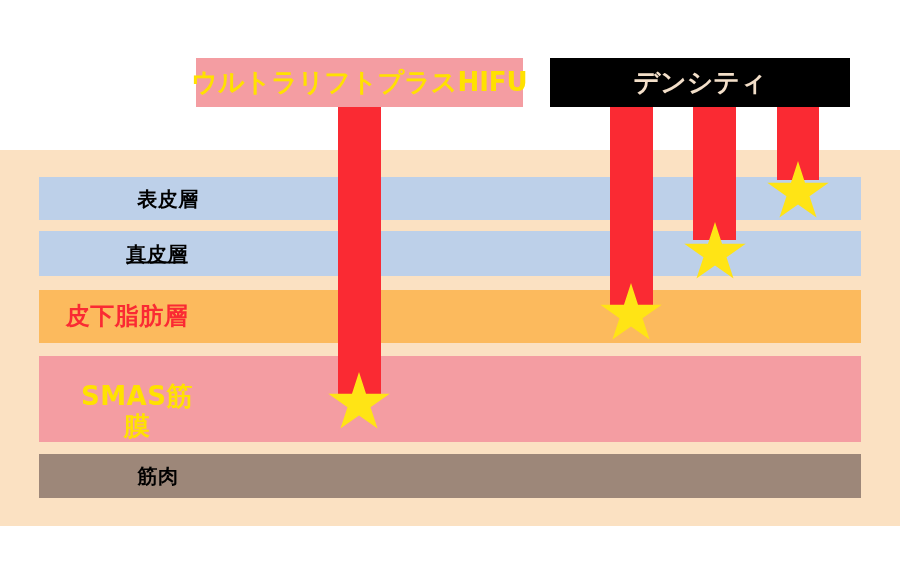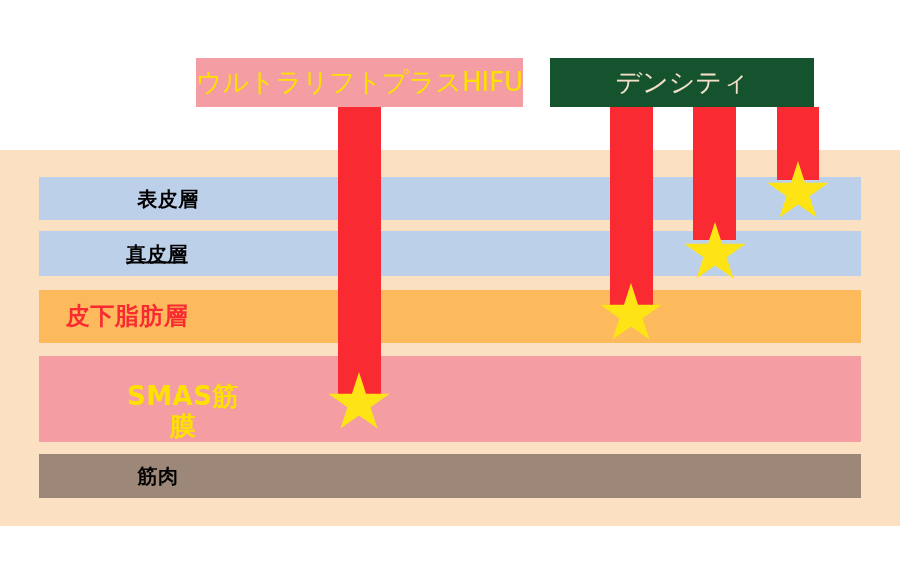--- a/index.html
+++ b/index.html
@@ -41,7 +41,7 @@
   .treatment-label {
     position: absolute; top: 58px; height: 49px; z-index: 5;
     display: flex; align-items: center; justify-content: center;
-    font-weight: normal; font-size: 26px; white-space: nowrap;
+    font-weight: bold; font-size: 26px; white-space: nowrap;
   }
   .treatment-hifu    { left: 196px; width: 327px; background: #f49da2; color: #ffe100; }
   .treatment-density { left: 550px; width: 264px; background: #14532d; color: #f3dfc9; }

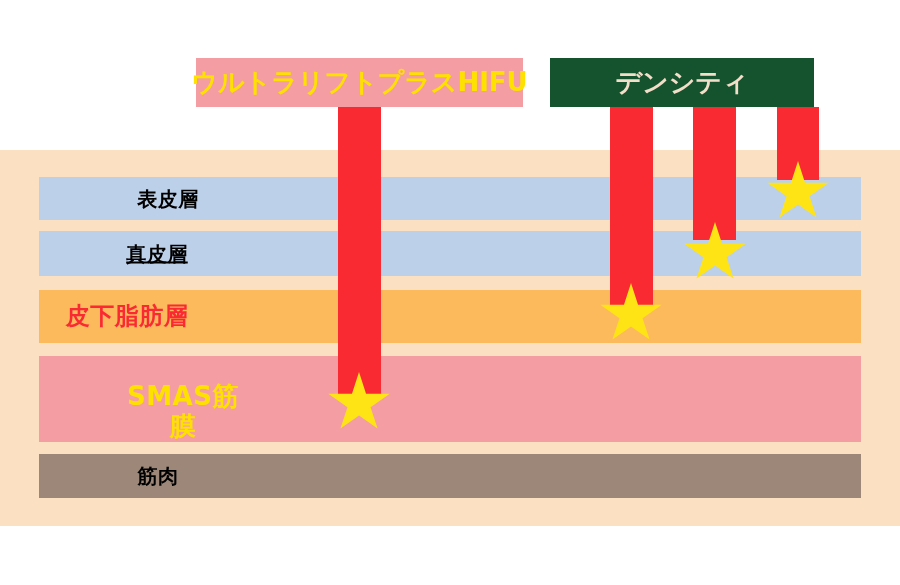--- a/index.html
+++ b/index.html
@@ -44,7 +44,7 @@
     font-weight: bold; font-size: 26px; white-space: nowrap;
   }
   .treatment-hifu    { left: 196px; width: 327px; background: #f49da2; color: #ffe100; }
-  .treatment-density { left: 550px; width: 264px; background: #14532d; color: #f3dfc9; }
+  .treatment-density { left: 550px; width: 300px; background: #000000; color: #f3dfc9; }
 
   
   .beam { position: absolute; top: 107px; background: #fa2a33; z-index: 2; }

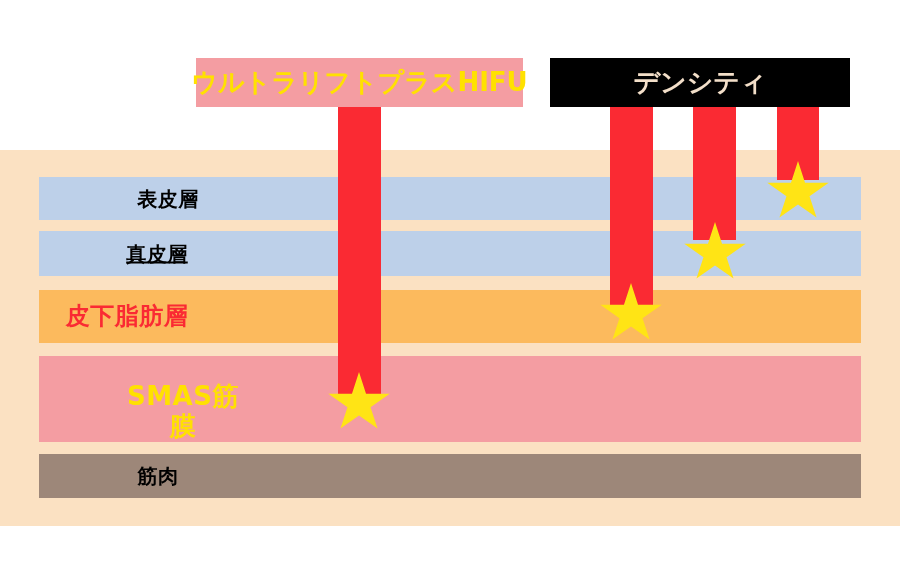--- a/index.html
+++ b/index.html
@@ -34,7 +34,7 @@
   .lbl-dermis    { left: 157px; top: 254px; text-decoration: underline; }
   .lbl-fat       { left: 127px; top: 316px; color: #fa2a33; font-size: 24px; text-align: center; }
   .lbl-smas      { left: 137px; top: 412px; color: #ffe100; font-size: 26px;
-                   text-align: center; line-height: 1.15; white-space: normal; margin-left: 46px; }
+                   text-align: center; line-height: 1.15; white-space: normal; }
   .lbl-muscle    { left: 158px; top: 476px; }
 
   

